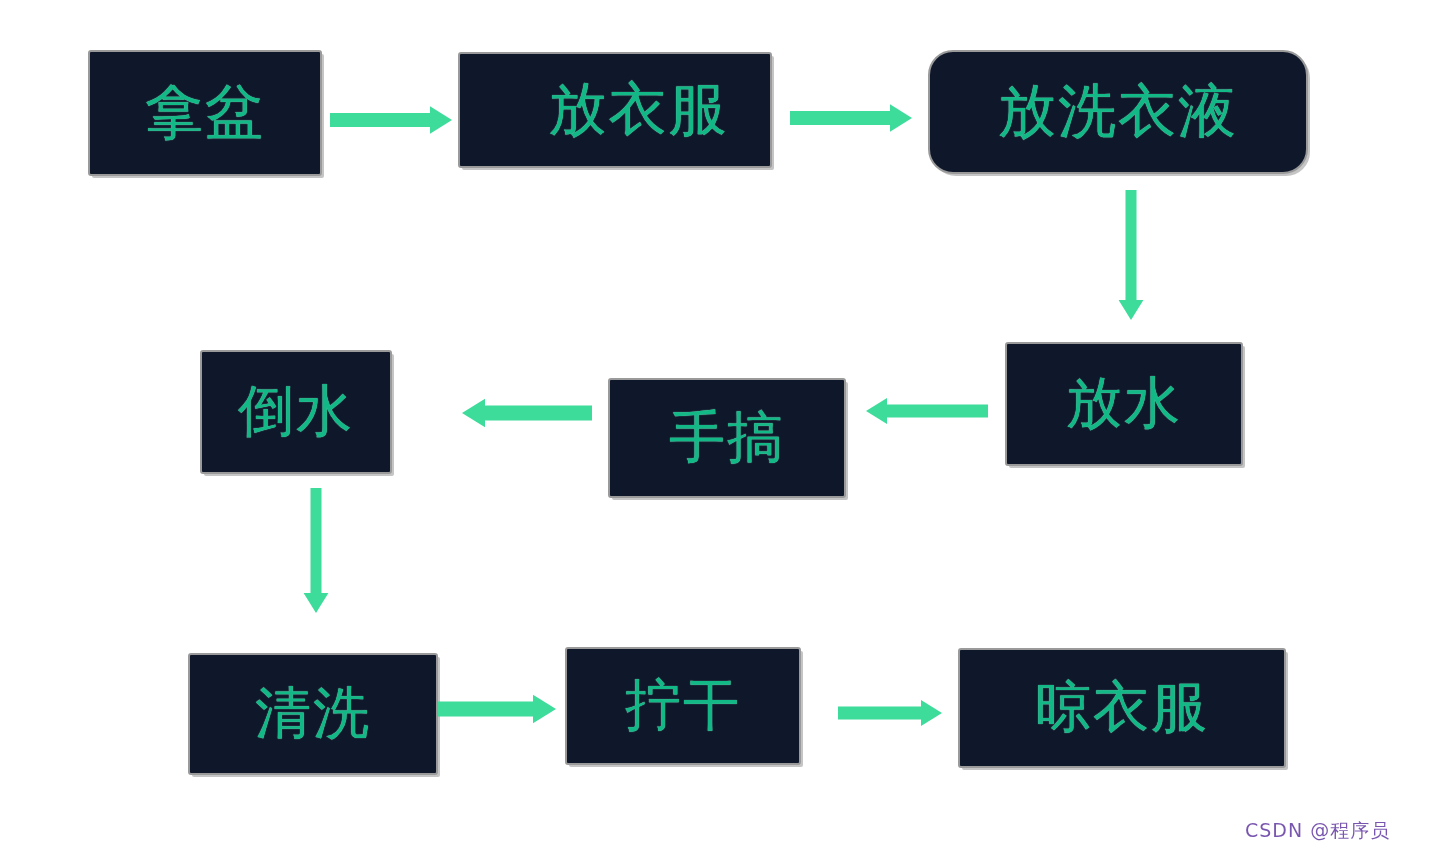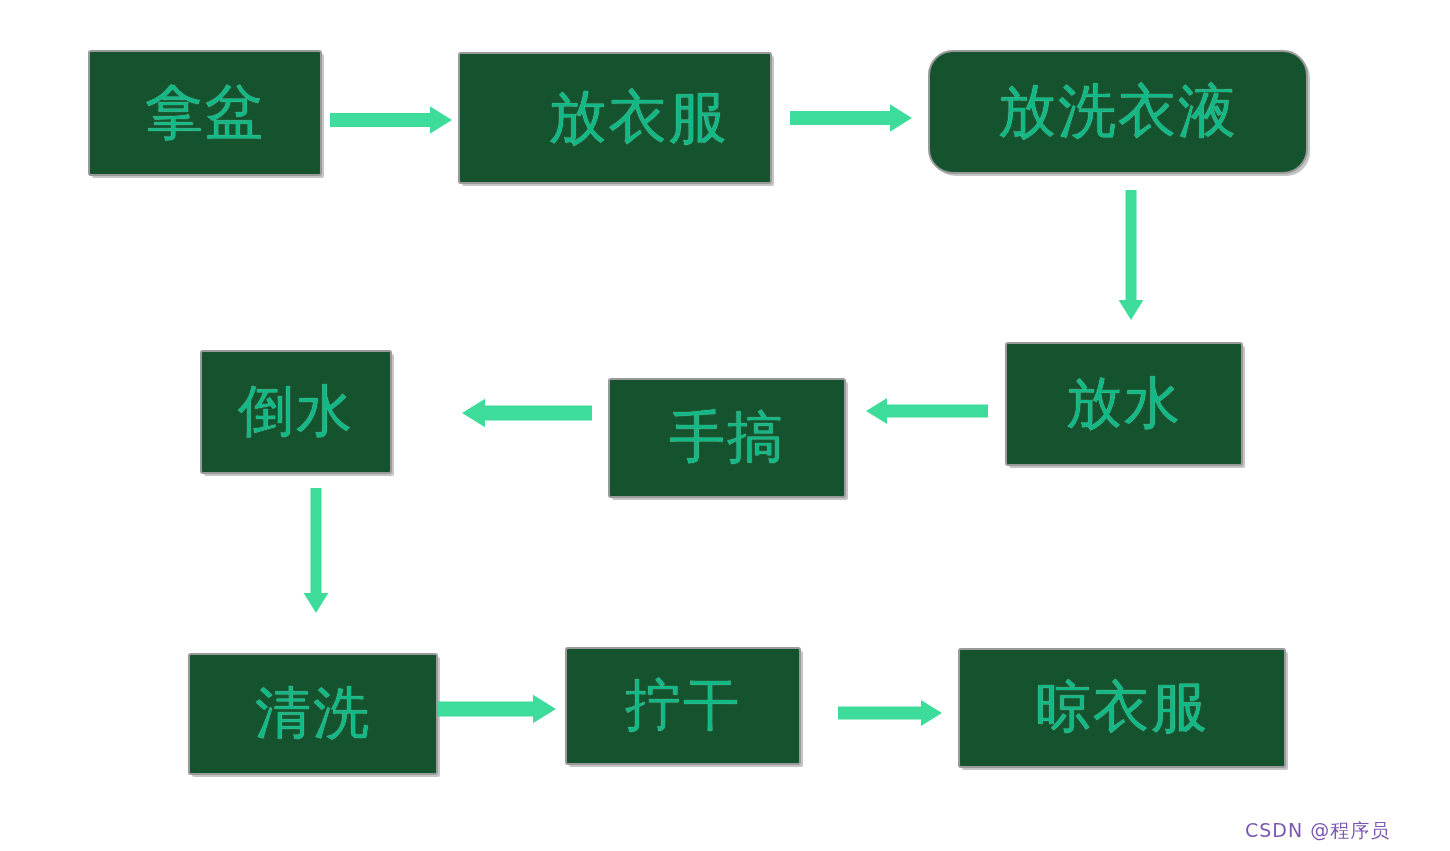--- a/index.html
+++ b/index.html
@@ -23,7 +23,7 @@
   .node {
     position: absolute;
     box-sizing: border-box;
-    background: #14532d;
+    background: #0f172a;
     border: 2px solid #9a9a9a;
     border-radius: 3px;
     box-shadow: 3px 3px 0 -1px rgba(150,150,150,0.55);

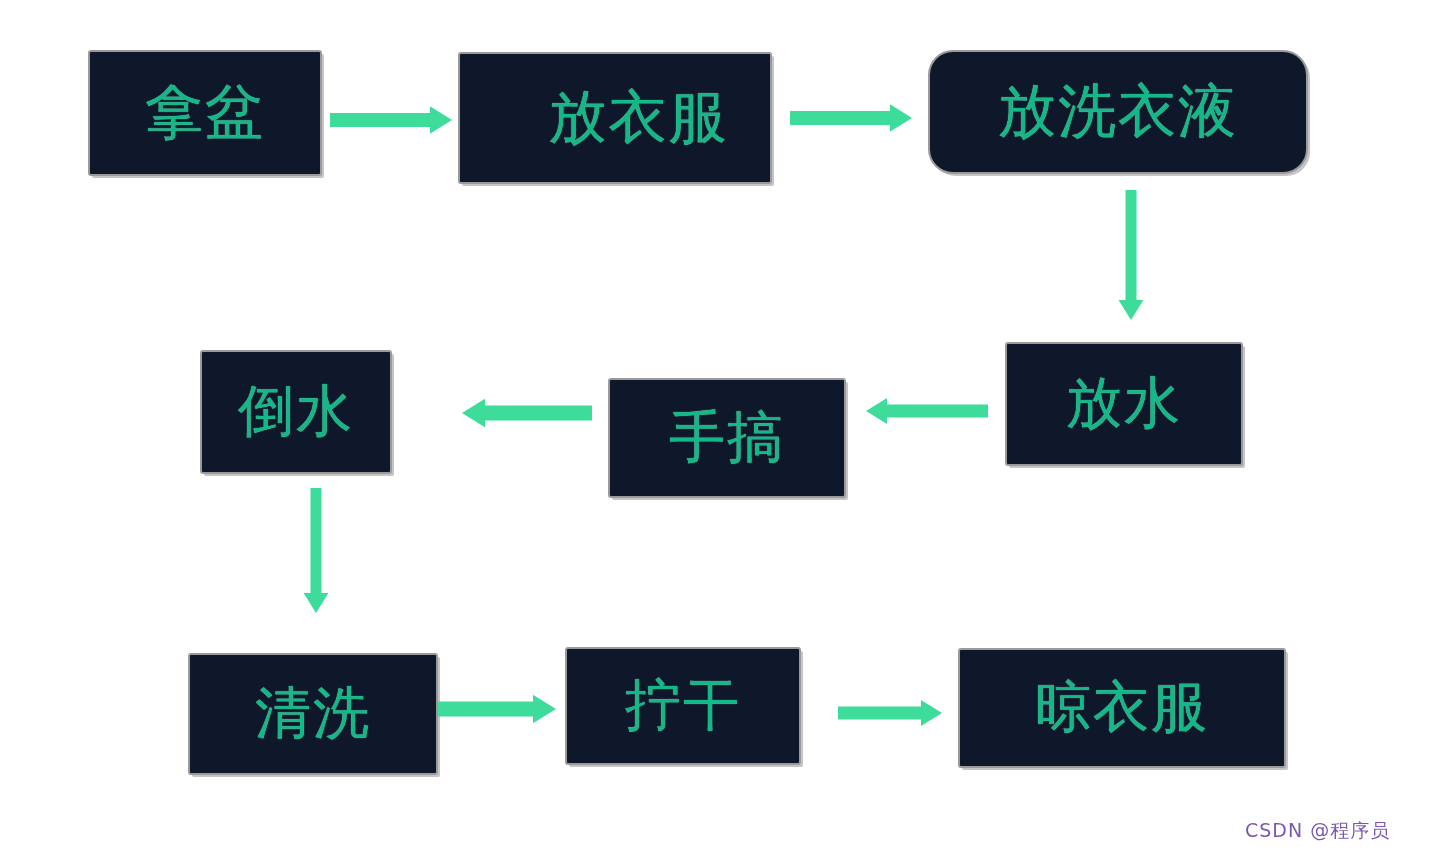--- a/index.html
+++ b/index.html
@@ -69,7 +69,7 @@
       <div class="node" style="left: 88px; top: 50px; width: 234px; height: 126px; border-color: rgb(154, 154, 154);">
         <span class="node-label" style="font-size: 58px; color: rgb(18, 184, 134);">拿盆</span>
       </div>
-      <div class="node" style="left: 458px; top: 52px; width: 314px; height: 132px; border-color: rgb(154, 154, 154); padding-left: 47px;">
+      <div class="node" style="left: 458px; top: 52px; width: 314px; height: 116px; border-color: rgb(154, 154, 154); padding-left: 47px;">
         <span class="node-label" style="font-size: 58px; color: rgb(18, 184, 134);">放衣服</span>
       </div>
       <div class="node" style="left: 928px; top: 50px; width: 380px; height: 124px; border-color: rgb(154, 154, 154); border-radius: 25px;">

